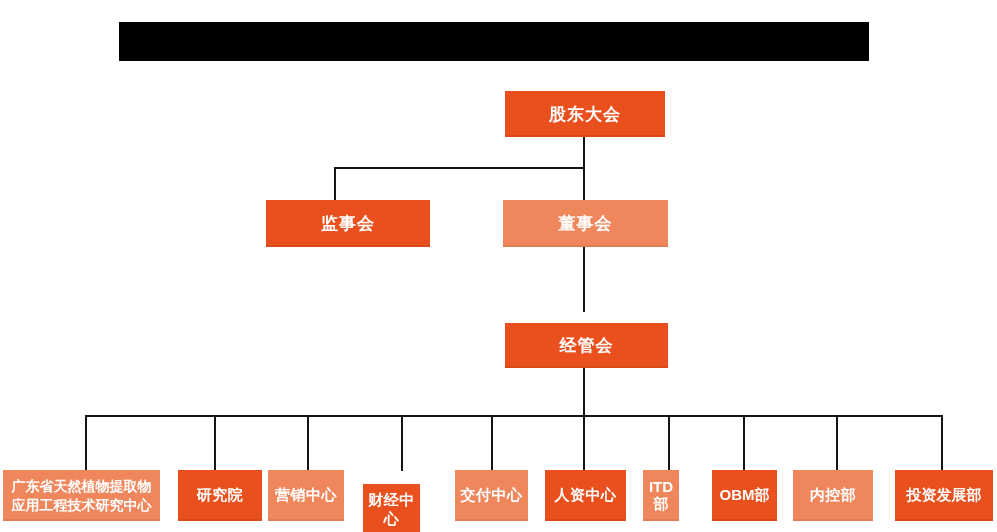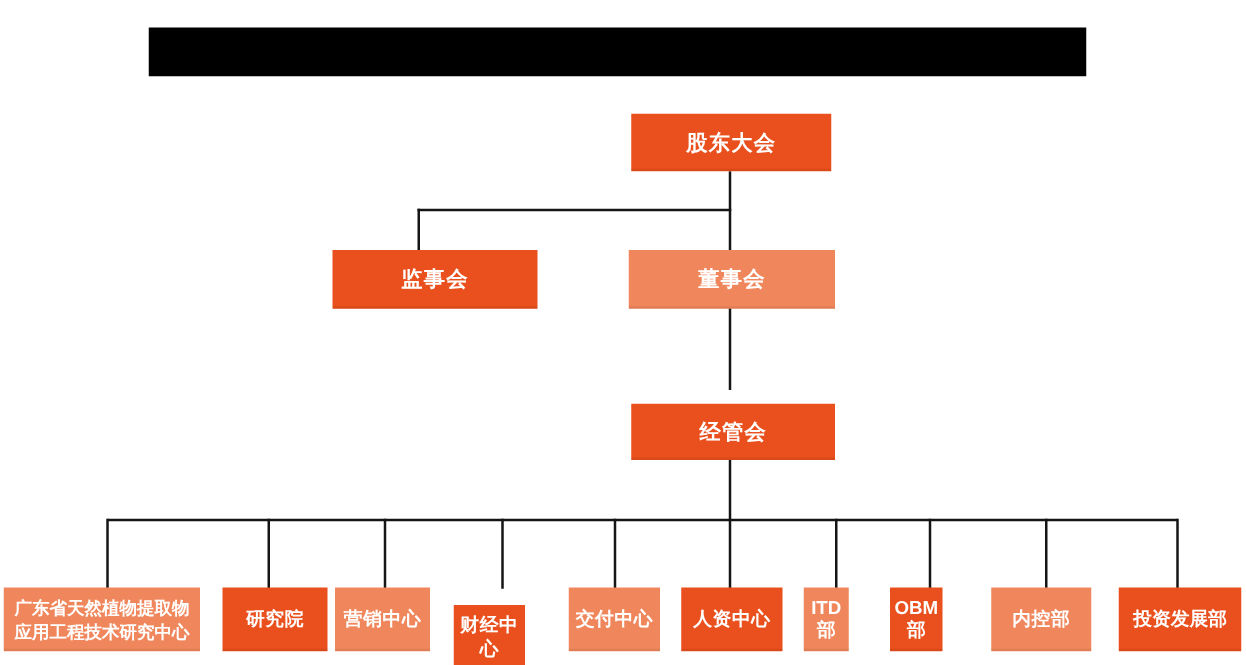--- a/index.html
+++ b/index.html
@@ -52,7 +52,7 @@
   .d4 { left: 455px; width:  73px; }
   .d5 { left: 545px; width:  81px; }
   .d6 { left: 643px; width:  36px; letter-spacing: 0; }
-  .d7 { left: 712px; width:  42px; letter-spacing: 0; }
+  .d7 { left: 712px; width:  65px; letter-spacing: 0; }
   .d8 { left: 793px; width:  80px; }
   .d9 { left: 895px; width:  98px; letter-spacing: 0; }
 </style>

